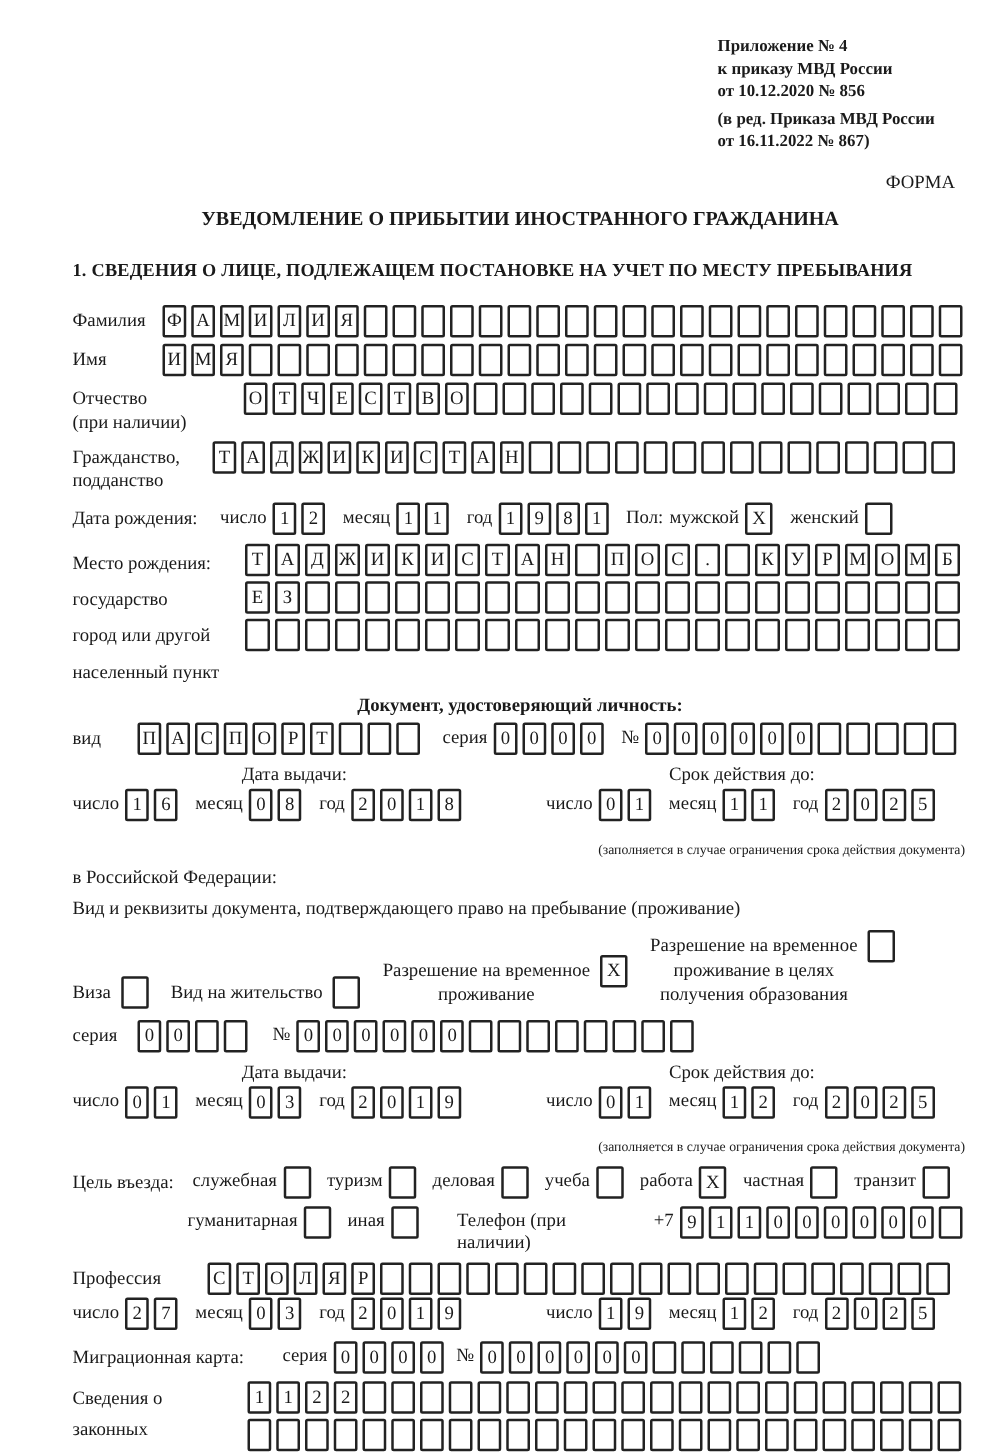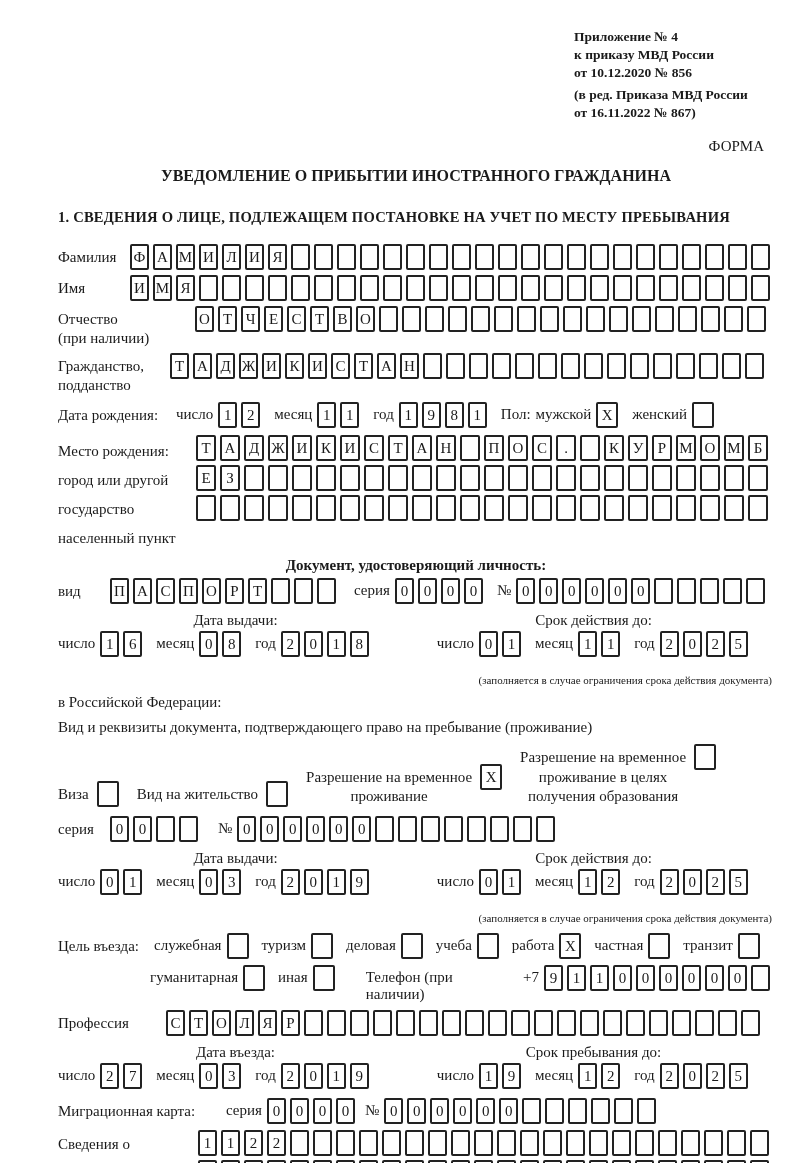--- a/index.html
+++ b/index.html
@@ -116,8 +116,8 @@
   <div class="row" style="margin-top:7px">
     <span class="lbl w138" style="line-height:29px;padding-top:2px">
       <div>Место рождения:</div>
+      <div>государство</div>
       <div>город или другой</div>
-      <div>государство</div>
       <div>населенный пункт</div>
     </span>
     <span class="bp-rows">

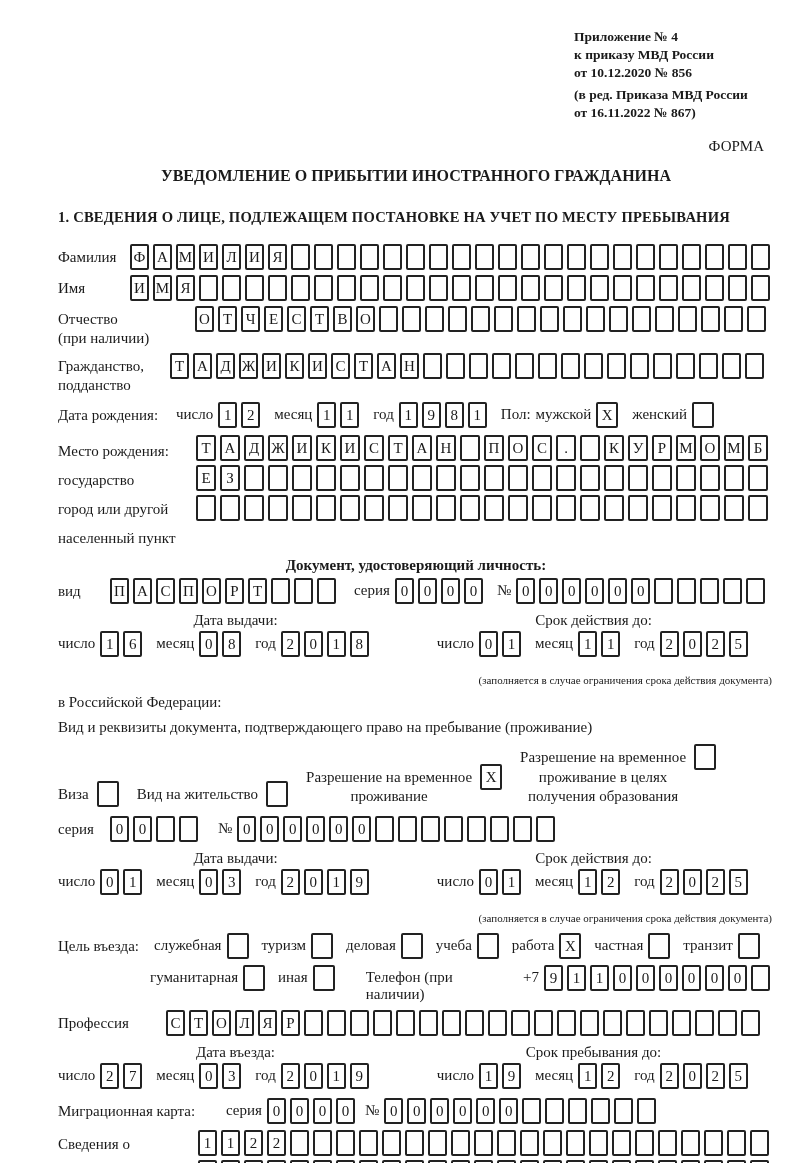--- a/index.html
+++ b/index.html
@@ -272,10 +272,6 @@
     <span class="boxes"><span class="cb">С</span><span class="cb">Т</span><span class="cb">О</span><span class="cb">Л</span><span class="cb">Я</span><span class="cb">Р</span><span class="cb"></span><span class="cb"></span><span class="cb"></span><span class="cb"></span><span class="cb"></span><span class="cb"></span><span class="cb"></span><span class="cb"></span><span class="cb"></span><span class="cb"></span><span class="cb"></span><span class="cb"></span><span class="cb"></span><span class="cb"></span><span class="cb"></span><span class="cb"></span><span class="cb"></span><span class="cb"></span><span class="cb"></span><span class="cb"></span></span>
   </div>
 
-  <div class="dhead">
-    <span class="dh1">Дата въезда:</span>
-    <span class="dh2">Срок пребывания до:</span>
-  </div>
   <div class="row" style="margin-top:2px">
     <span class="grp">
       <span class="dl first">число</span>

